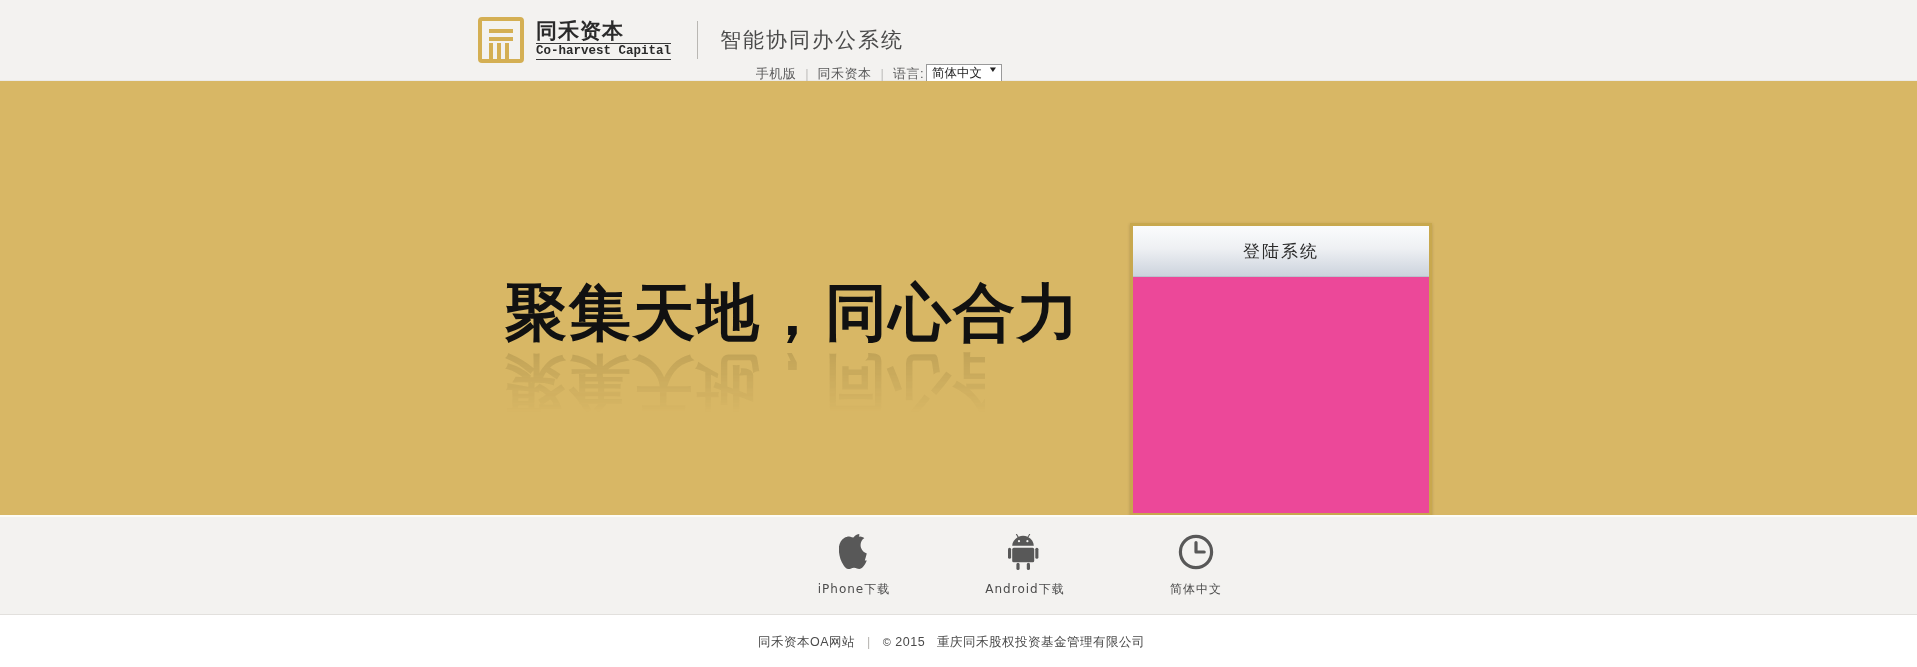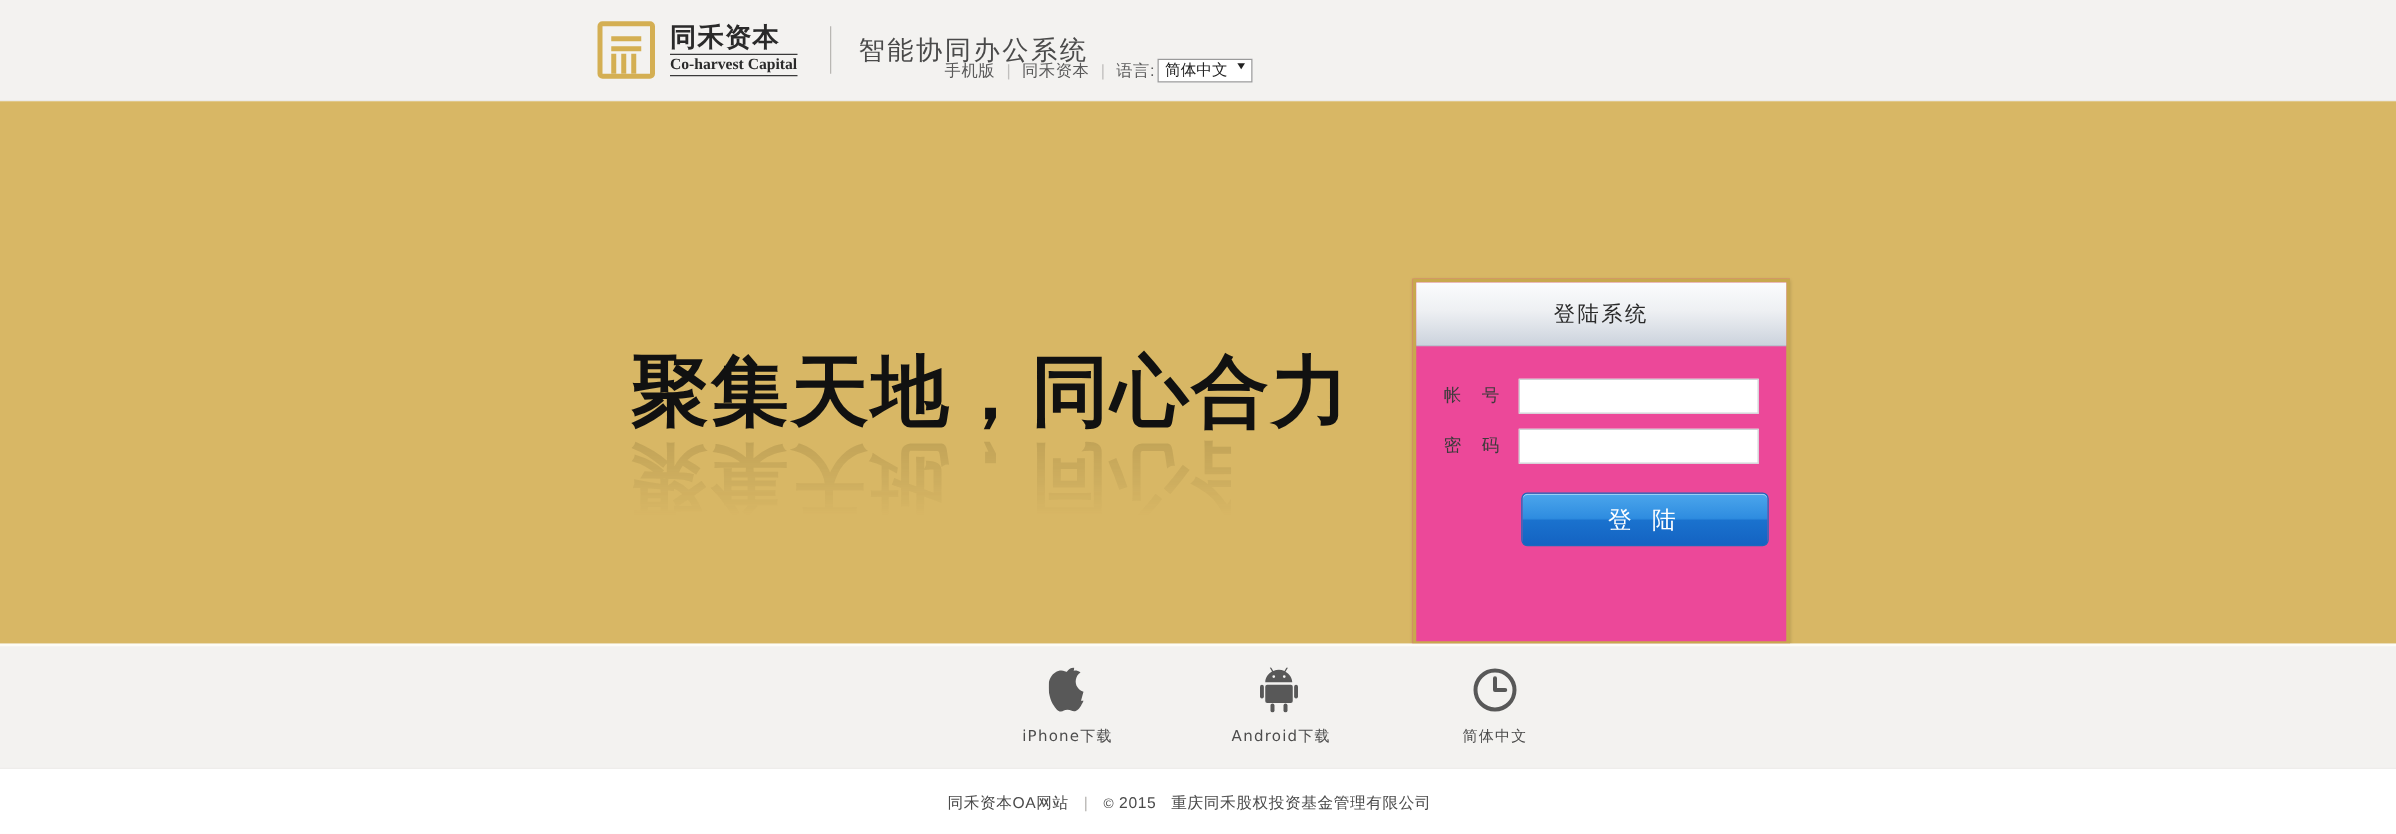--- a/index.html
+++ b/index.html
@@ -70,7 +70,7 @@
     font-weight: bold;
     color: #2a2a2a;
     letter-spacing: 0px;
-    font-family: Liberation Serif, serif;
+    font-family: Liberation Mono, monospace;
     border-top: 1px solid #3a3a3a;
     border-bottom: 1px solid #3a3a3a;
     margin-top: 1px;

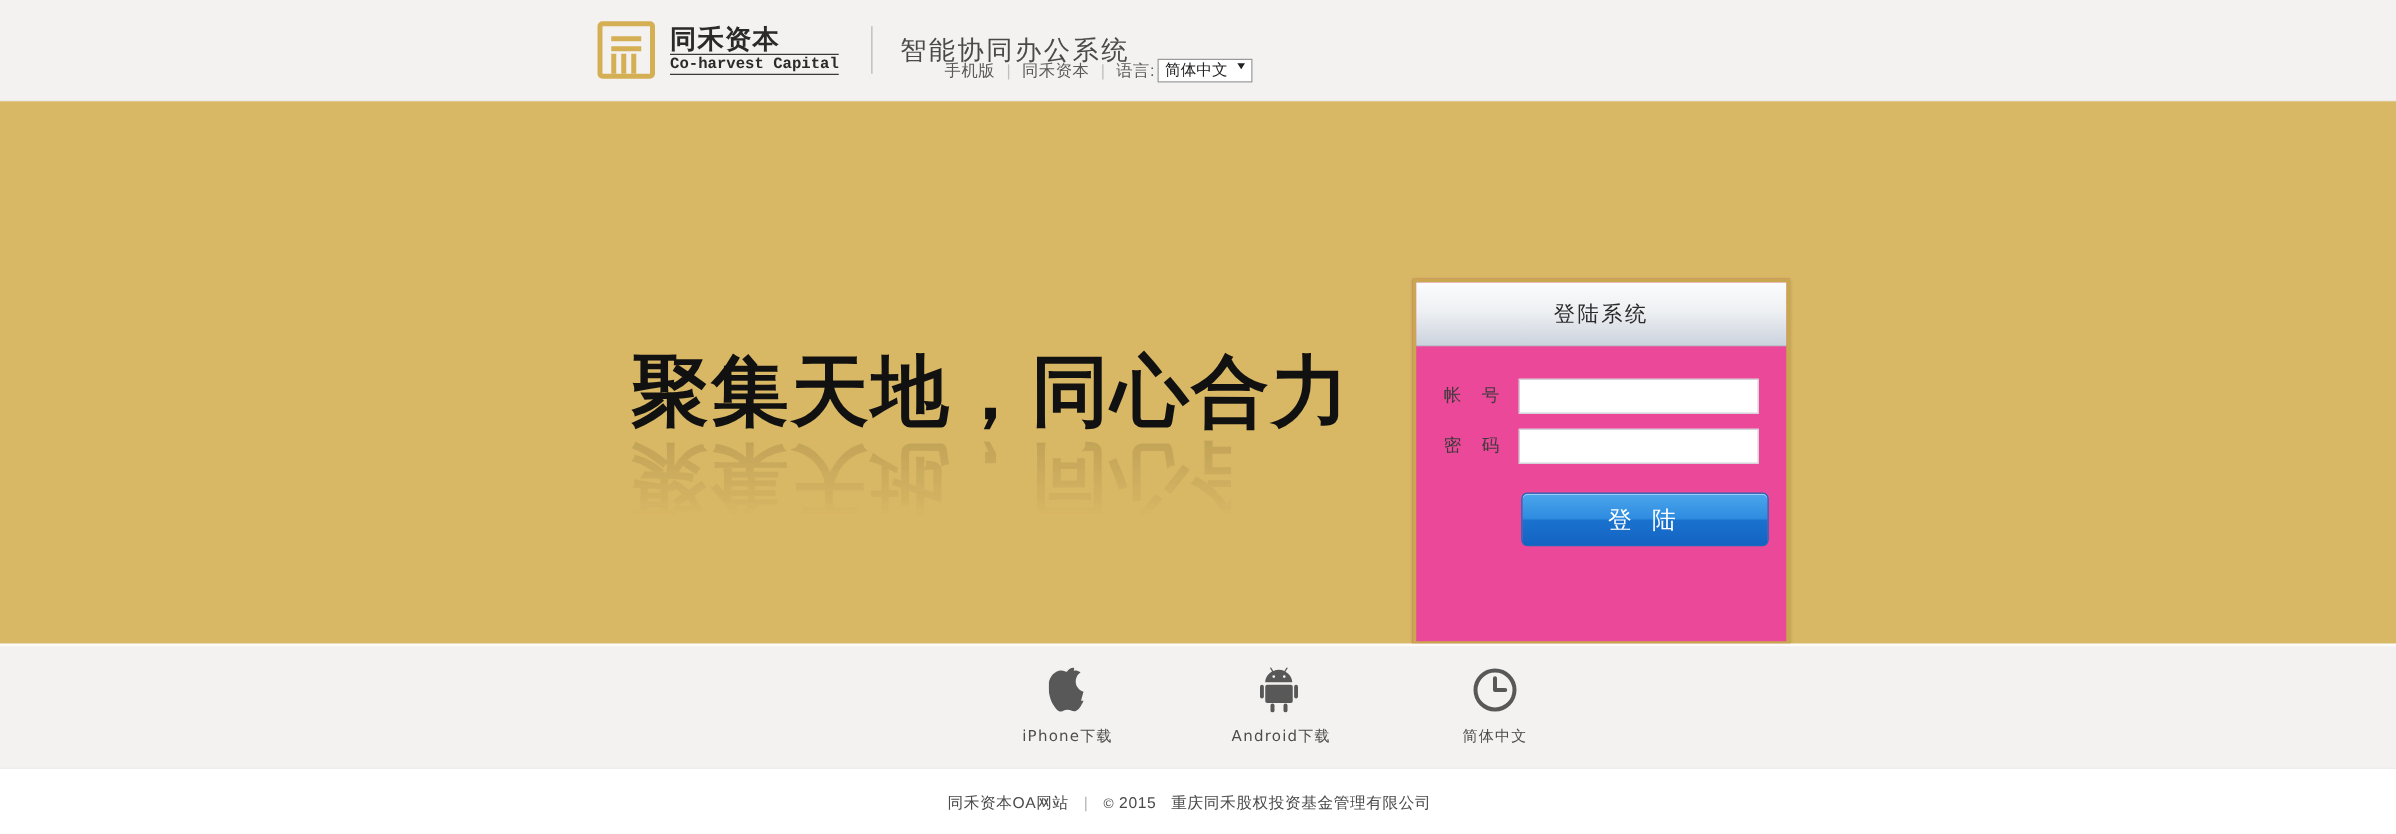--- a/index.html
+++ b/index.html
@@ -93,7 +93,7 @@
   .header-nav {
     position: absolute;
     right: 0;
-    top: 47px;
+    top: 64px;
     width: 1917px;
     display: flex;
     justify-content: flex-end;

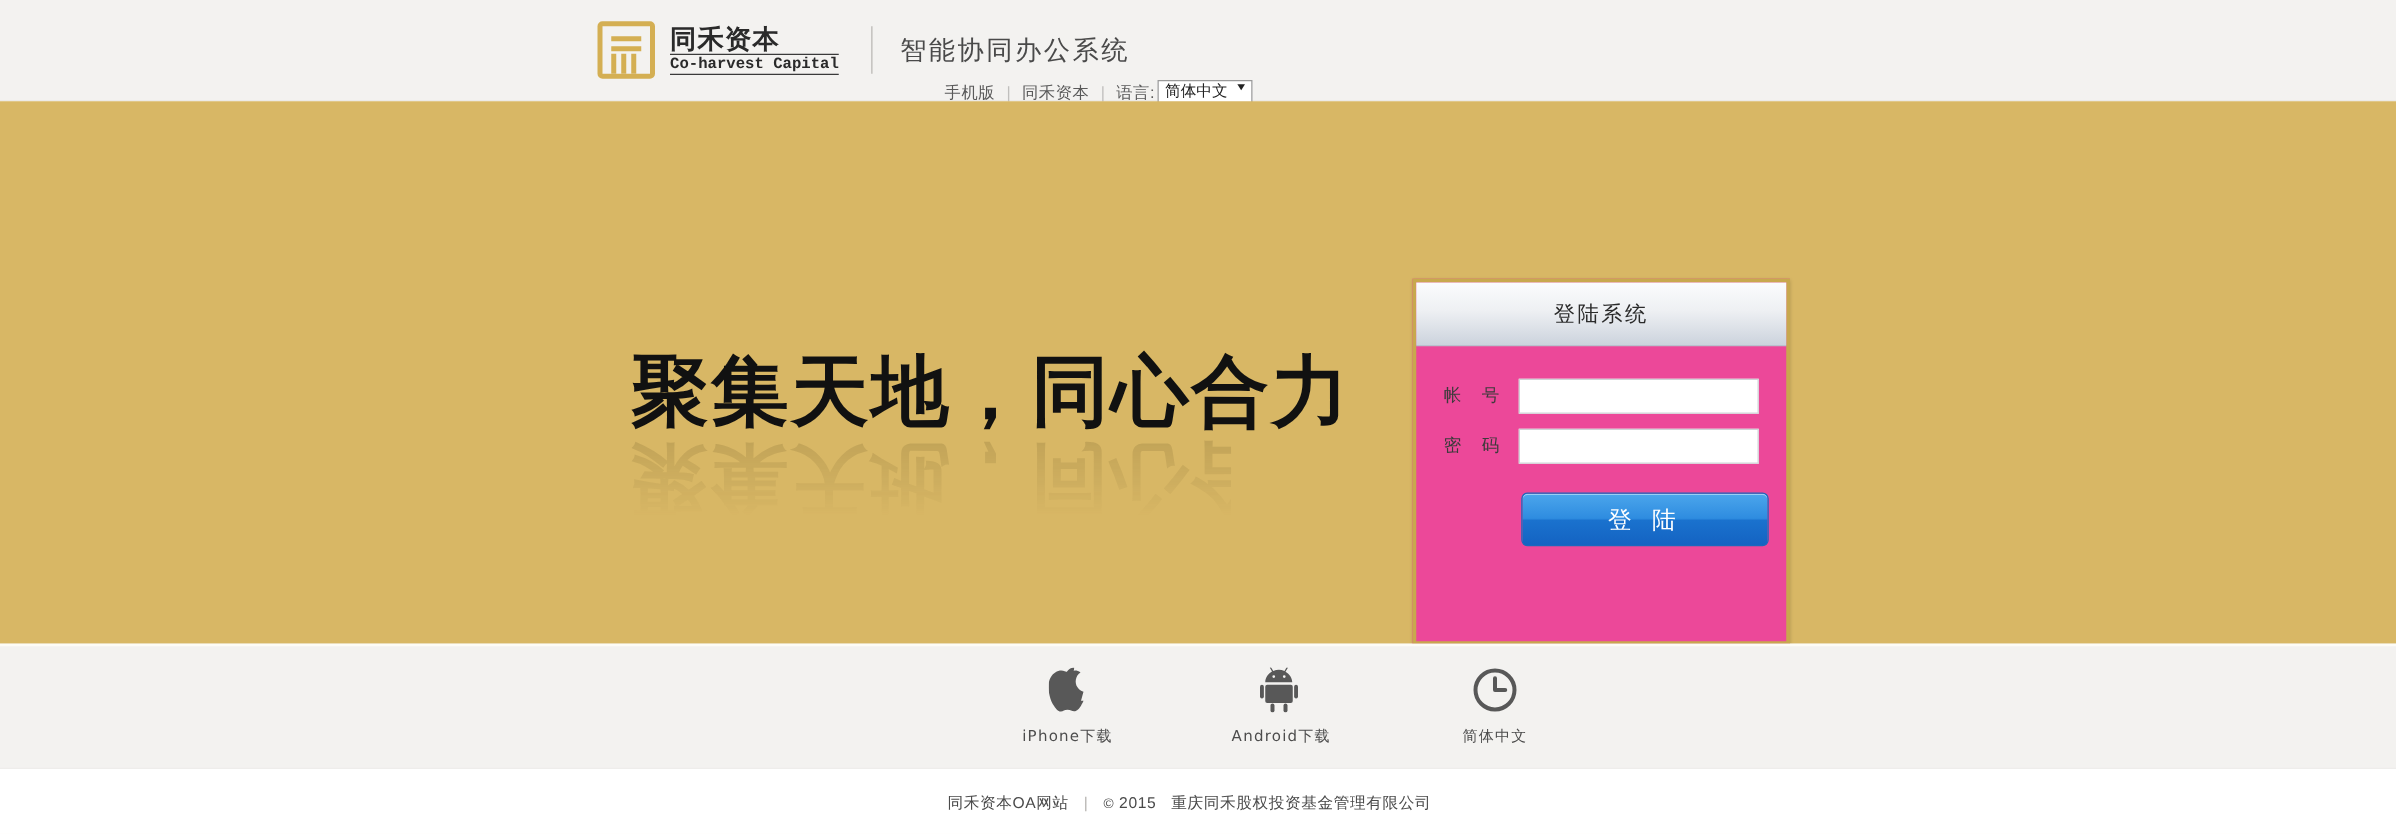--- a/index.html
+++ b/index.html
@@ -333,23 +333,6 @@
   <div class="login-panel">
     <div class="login-head">
       <span class="login-head-title">登陆系统</span>
-    </div>
-    <div class="login-body">
-
-      <div class="field-row">
-        <span class="field-label">帐 号</span>
-        <input class="field-input" type="text" placeholder="" style="">
-      </div>
-
-      <div class="field-row">
-        <span class="field-label">密 码</span>
-        <input class="field-input" type="password" placeholder="" style="">
-      </div>
-
-      <div class="login-btn-row">
-        <button class="login-btn">登 陆</button>
-      </div>
-
     </div>
   </div>
 

